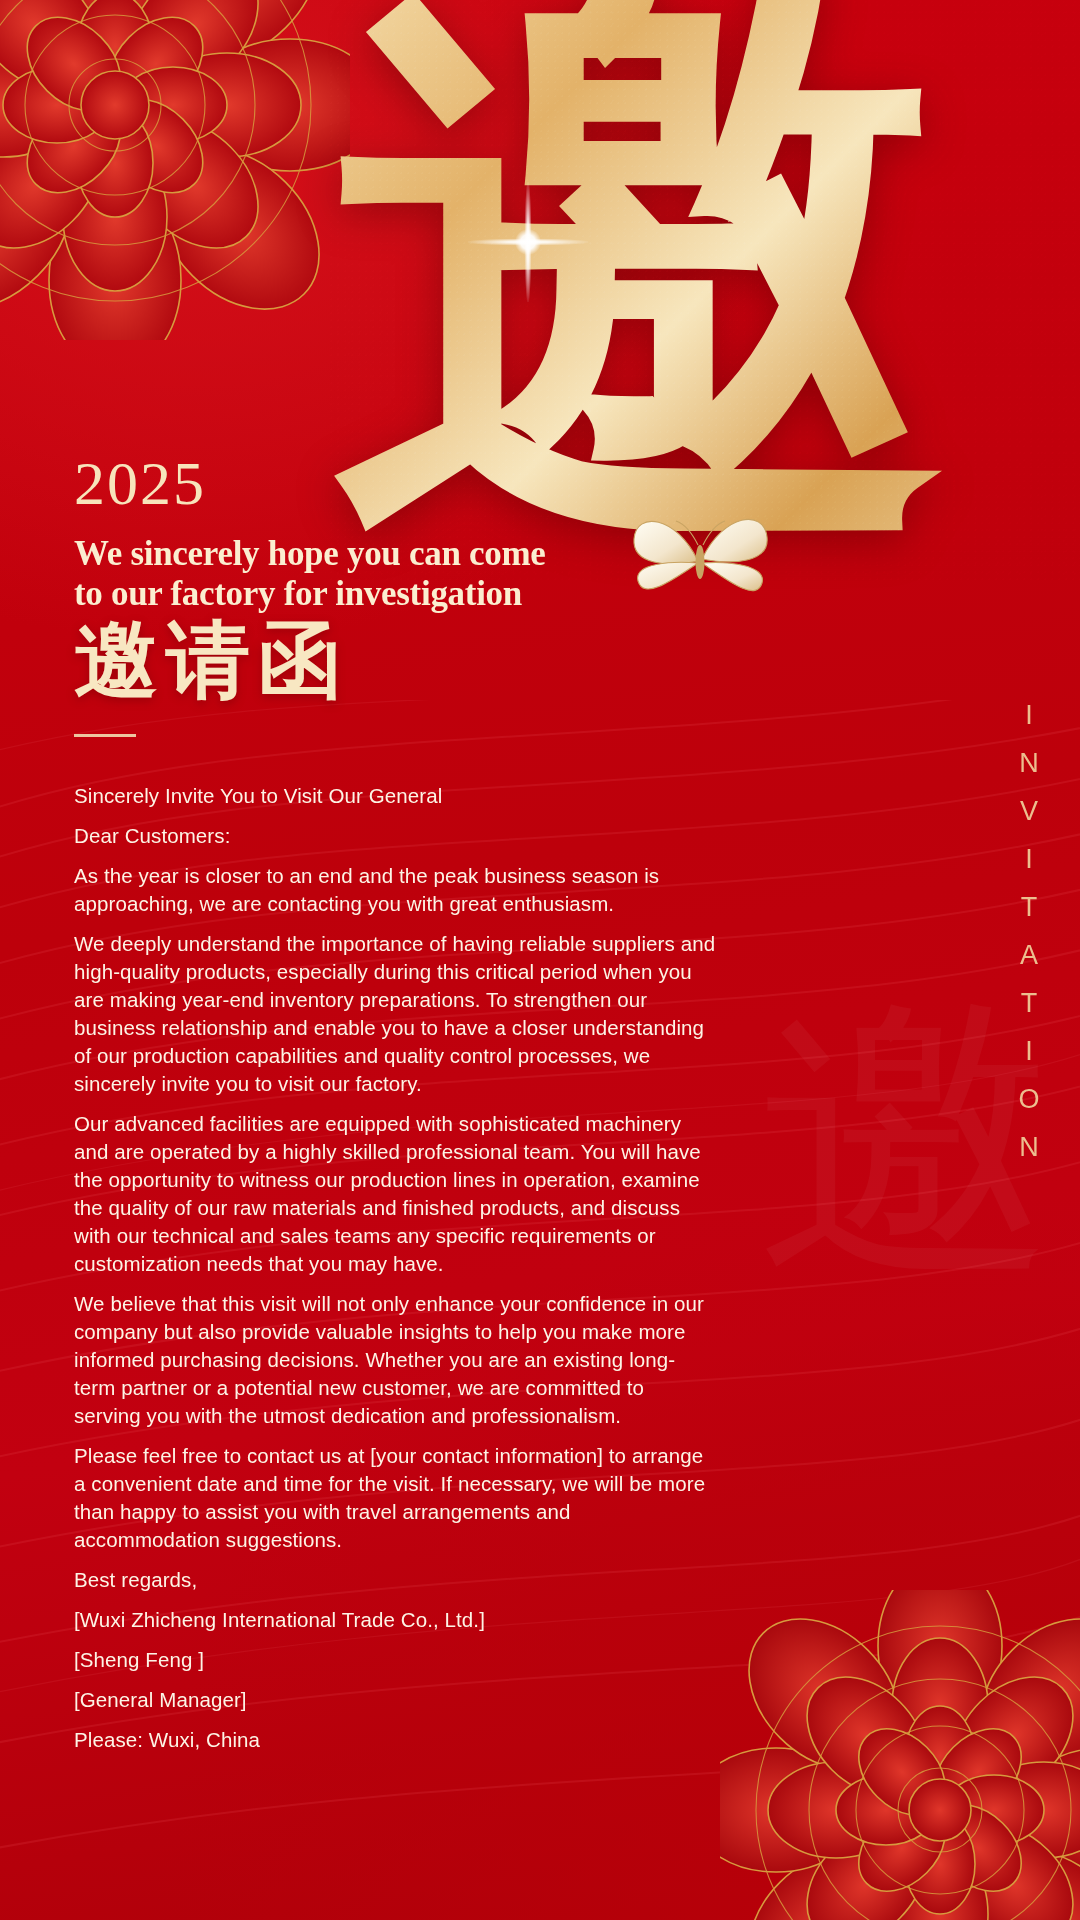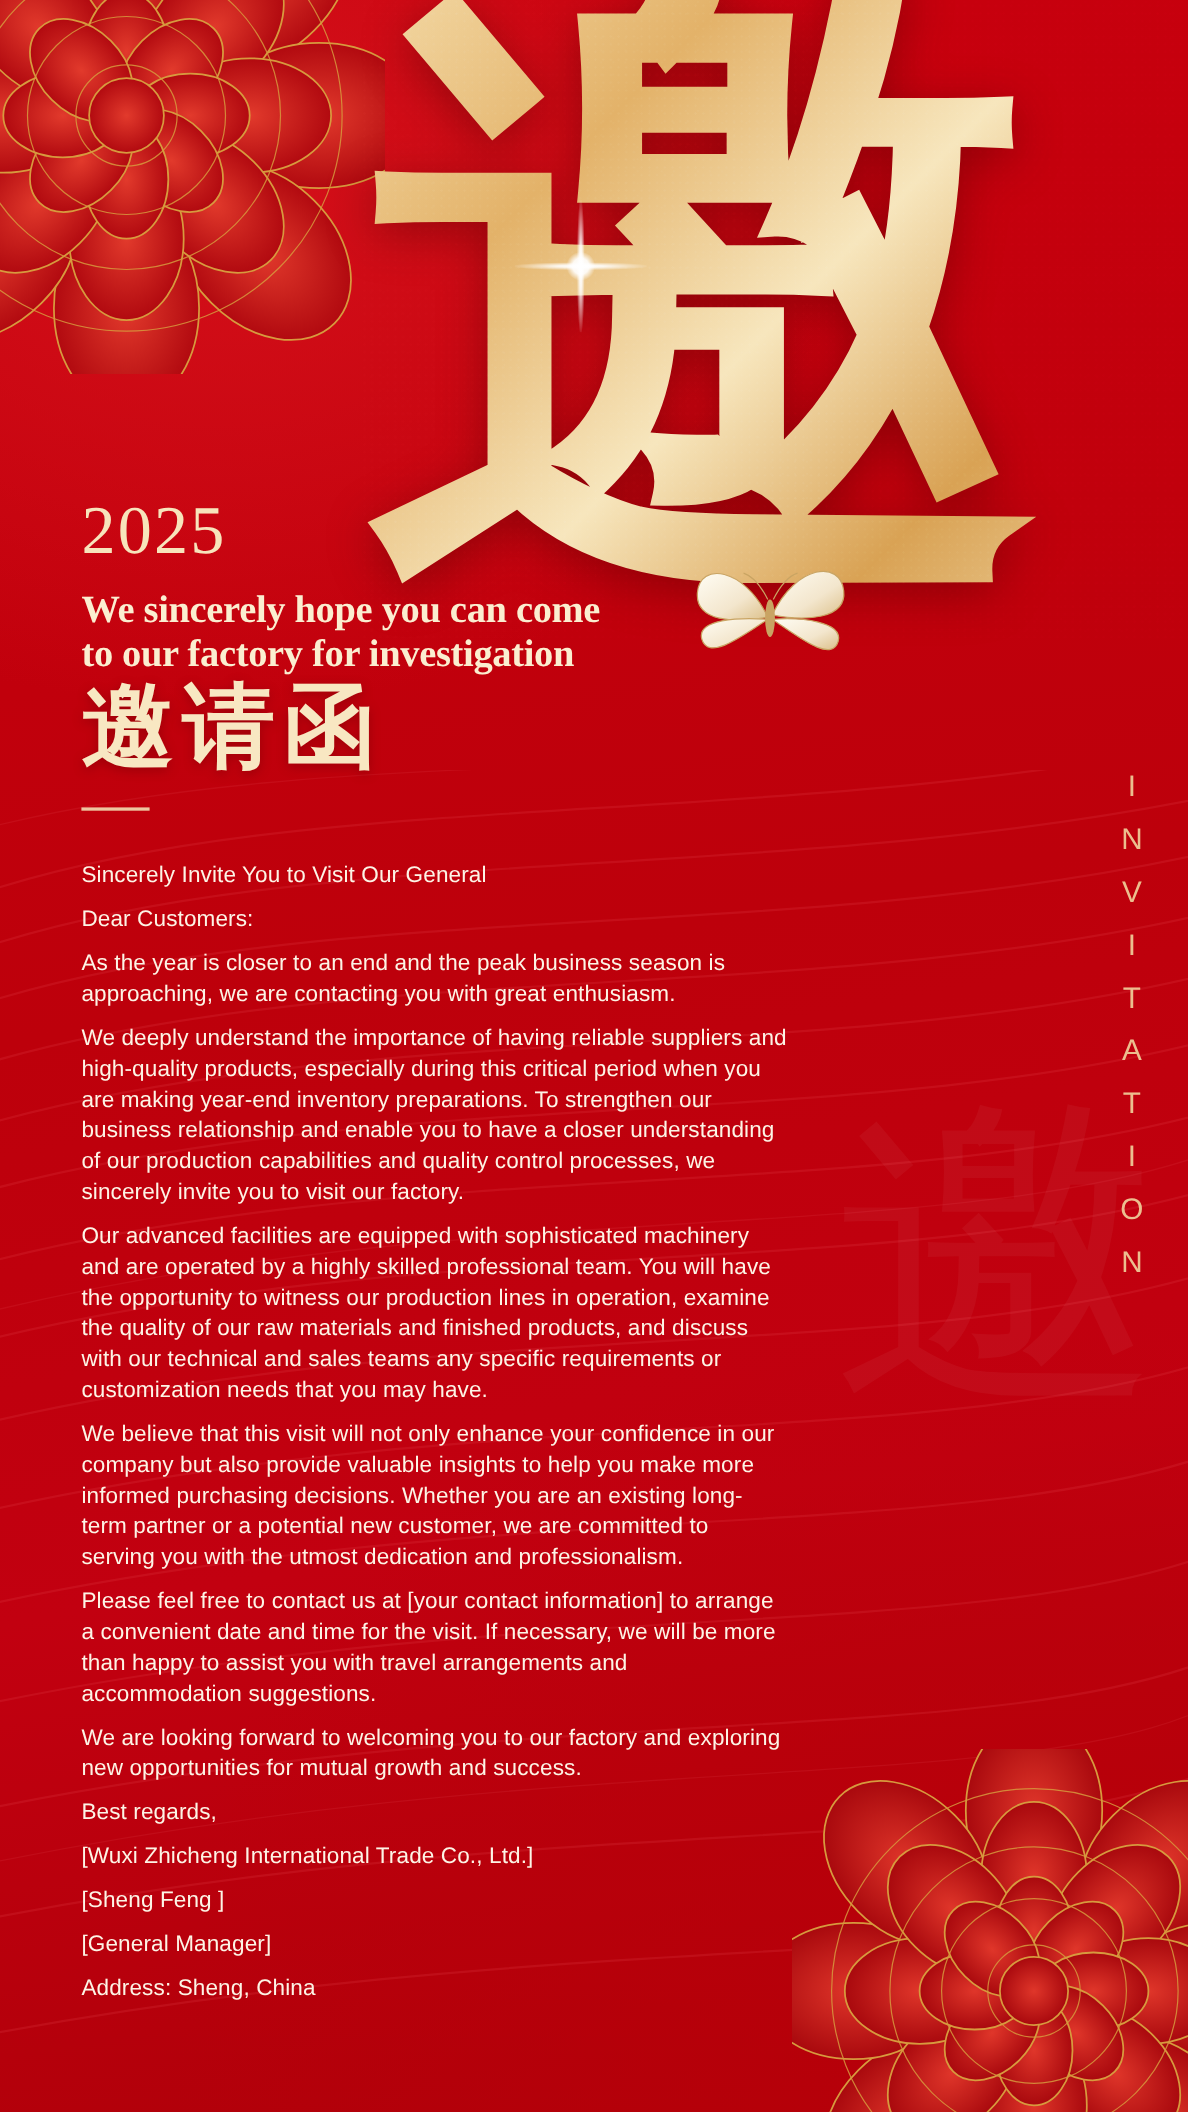--- a/index.html
+++ b/index.html
@@ -335,7 +335,6 @@
     <p>Our advanced facilities are equipped with sophisticated machinery and are operated by a highly skilled professional team. You will have the opportunity to witness our production lines in operation, examine the quality of our raw materials and finished products, and discuss with our technical and sales teams any specific requirements or customization needs that you may have.</p>
     <p>We believe that this visit will not only enhance your confidence in our company but also provide valuable insights to help you make more informed purchasing decisions. Whether you are an existing long-term partner or a potential new customer, we are committed to serving you with the utmost dedication and professionalism.</p>
     <p>Please feel free to contact us at [your contact information] to arrange a convenient date and time for the visit. If necessary, we will be more than happy to assist you with travel arrangements and accommodation suggestions.</p>
-    <p>We are looking forward to welcoming you to our factory and exploring new opportunities for mutual growth and success.</p>
     <p>Best regards,</p>
     <p>[Wuxi Zhicheng International Trade Co., Ltd.]</p>
     <p>[Sheng Feng ]</p>

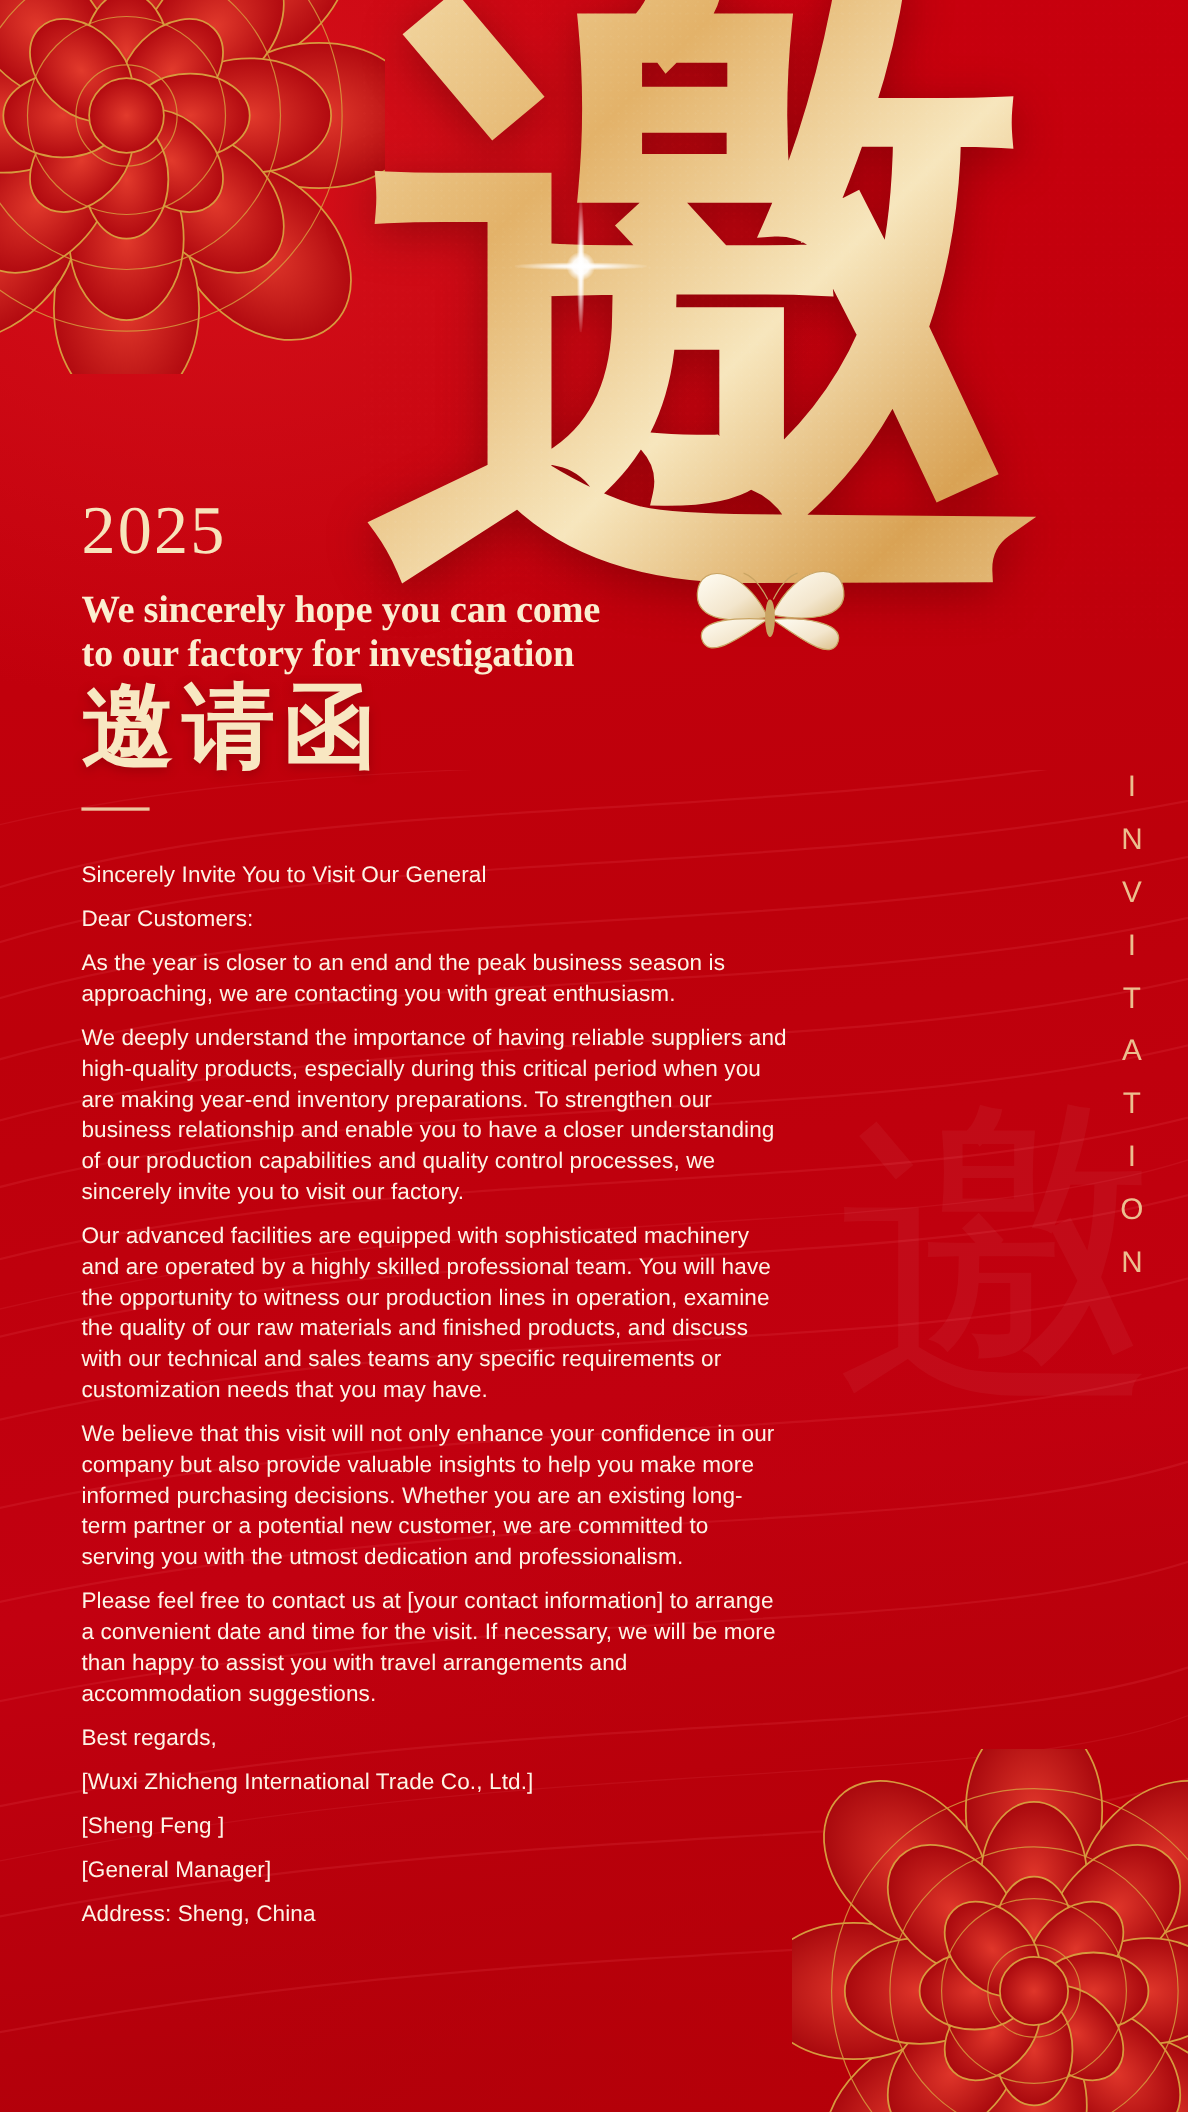--- a/index.html
+++ b/index.html
@@ -339,7 +339,7 @@
     <p>[Wuxi Zhicheng International Trade Co., Ltd.]</p>
     <p>[Sheng Feng ]</p>
     <p>[General Manager]</p>
-    <p>Address: Sheng, China</p>
+    <p>Please: Wuxi, China</p>
   </div>
 
 </div>

